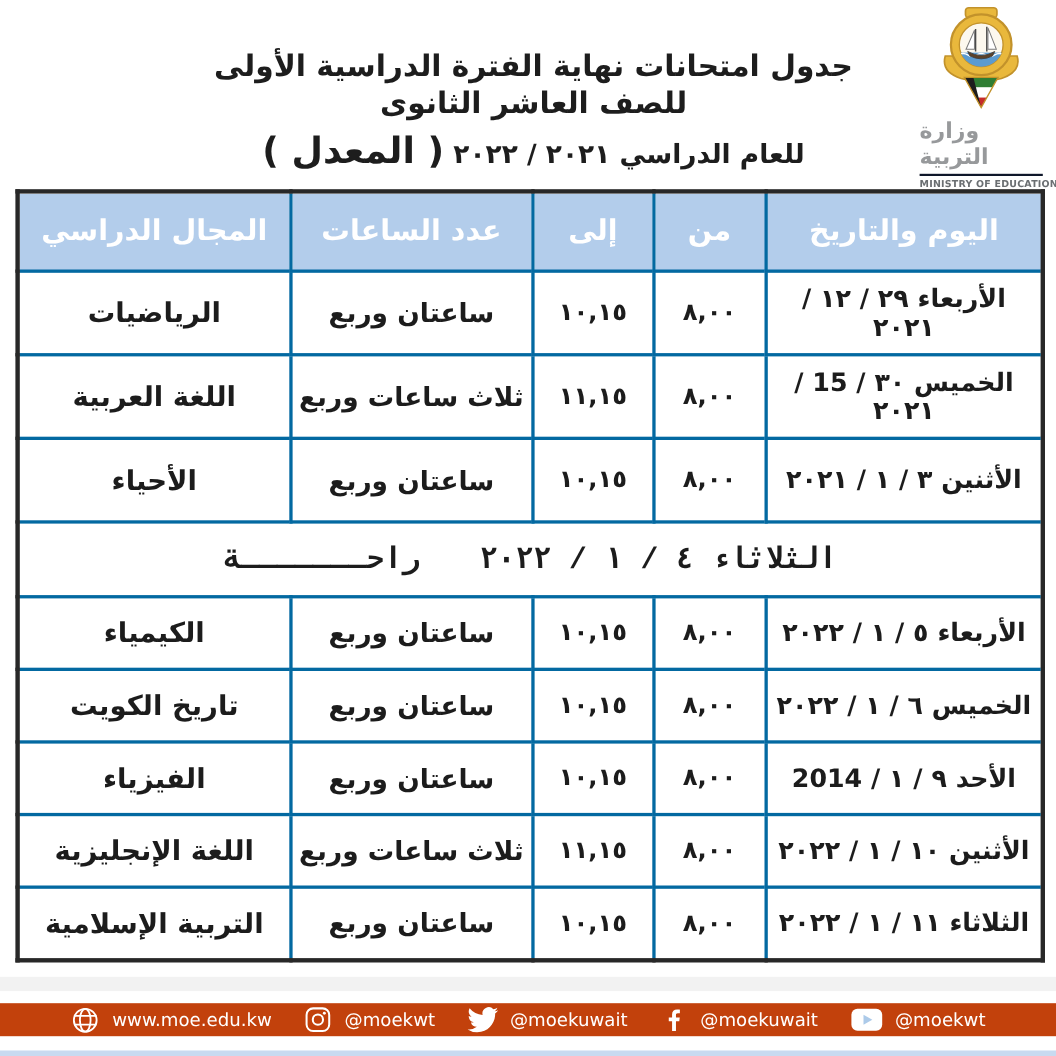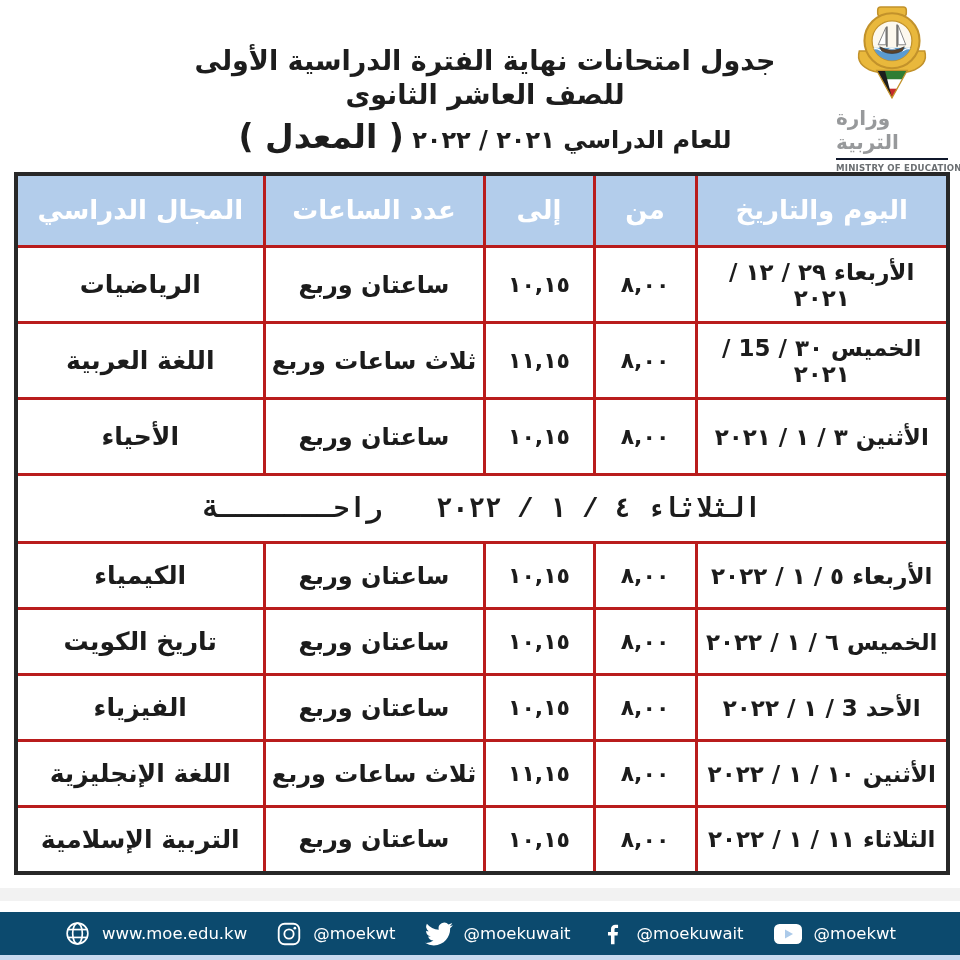--- a/index.html
+++ b/index.html
@@ -46,7 +46,7 @@
     border: 4px solid #282828;
   }
   .schedule th, .schedule td {
-    border: 3px solid #b91c1c;
+    border: 3px solid #0369a1;
     text-align: center; vertical-align: middle;
     font-weight: bold; color: #1c1c1c;
     overflow: hidden;

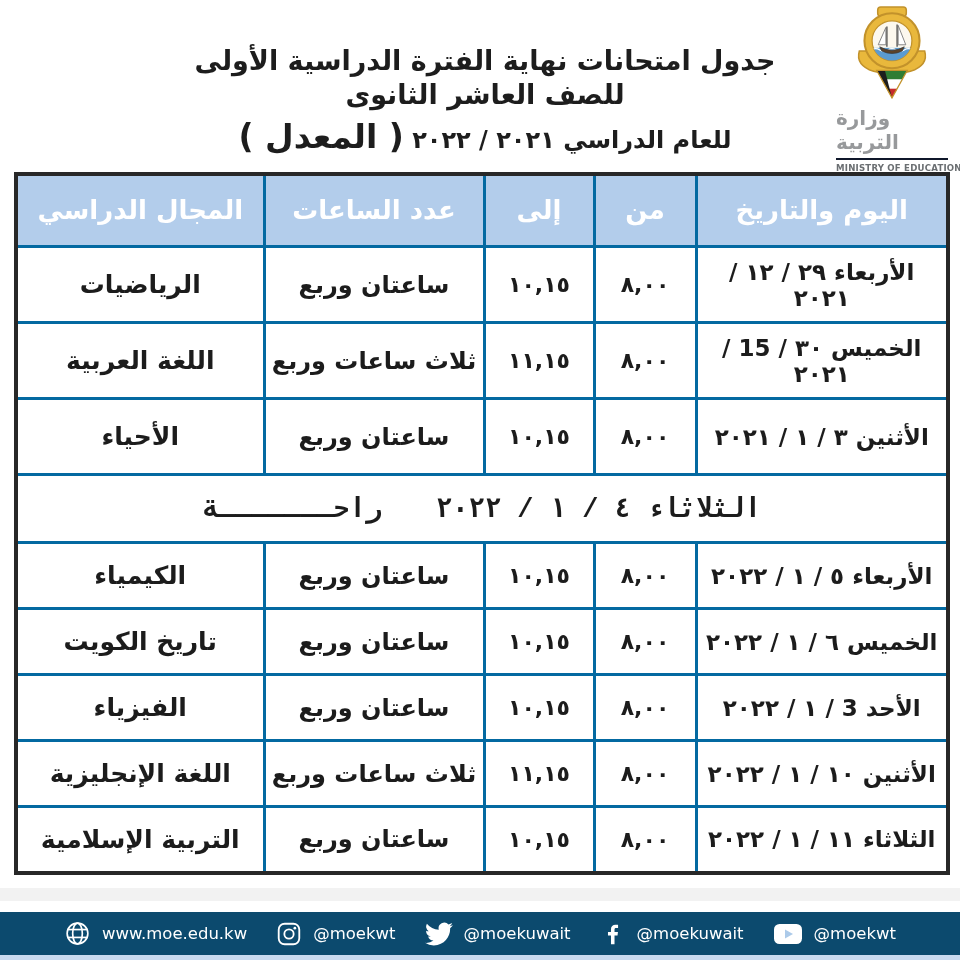--- a/index.html
+++ b/index.html
@@ -196,7 +196,7 @@
         <td class="c-subject">تاريخ الكويت</td>
       </tr>
       <tr class="r-short">
-        <td class="c-day">الأحد 3 / ١ / ٢٠٢٢</td>
+        <td class="c-day">الأحد ٩ / ١ / 2014</td>
         <td class="c-time">٨,٠٠</td>
         <td class="c-time">١٠,١٥</td>
         <td class="c-hours">ساعتان وربع</td>

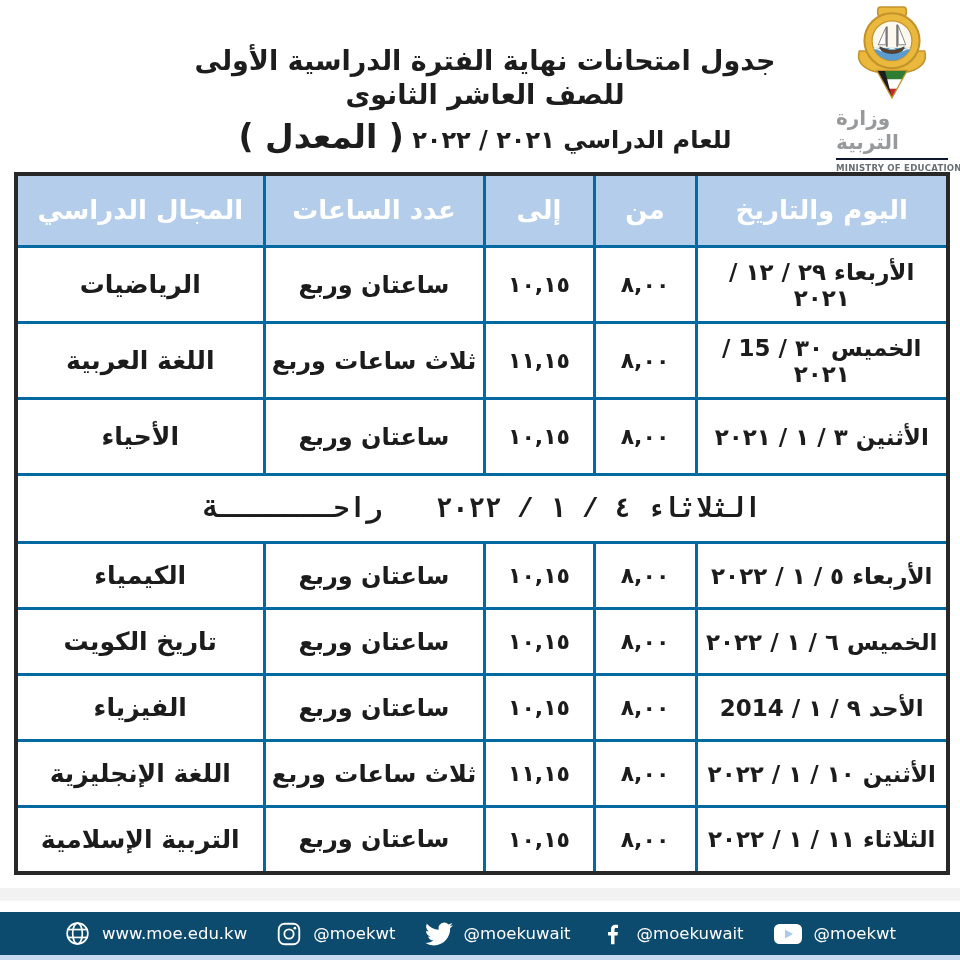--- a/index.html
+++ b/index.html
@@ -71,8 +71,8 @@
     background: #f2f2f2;
   }
   .footer {
-    position: absolute; top: 912px; left: 0; width: 100%; height: 43px;
-    background: #0c4a6e; direction: ltr;
+    position: absolute; top: 912px; left: 0; width: 100%; height: 30px;
+    background: #c2410c; direction: ltr;
     display: flex; align-items: center; justify-content: space-between;
     padding: 0 64px;
   }

